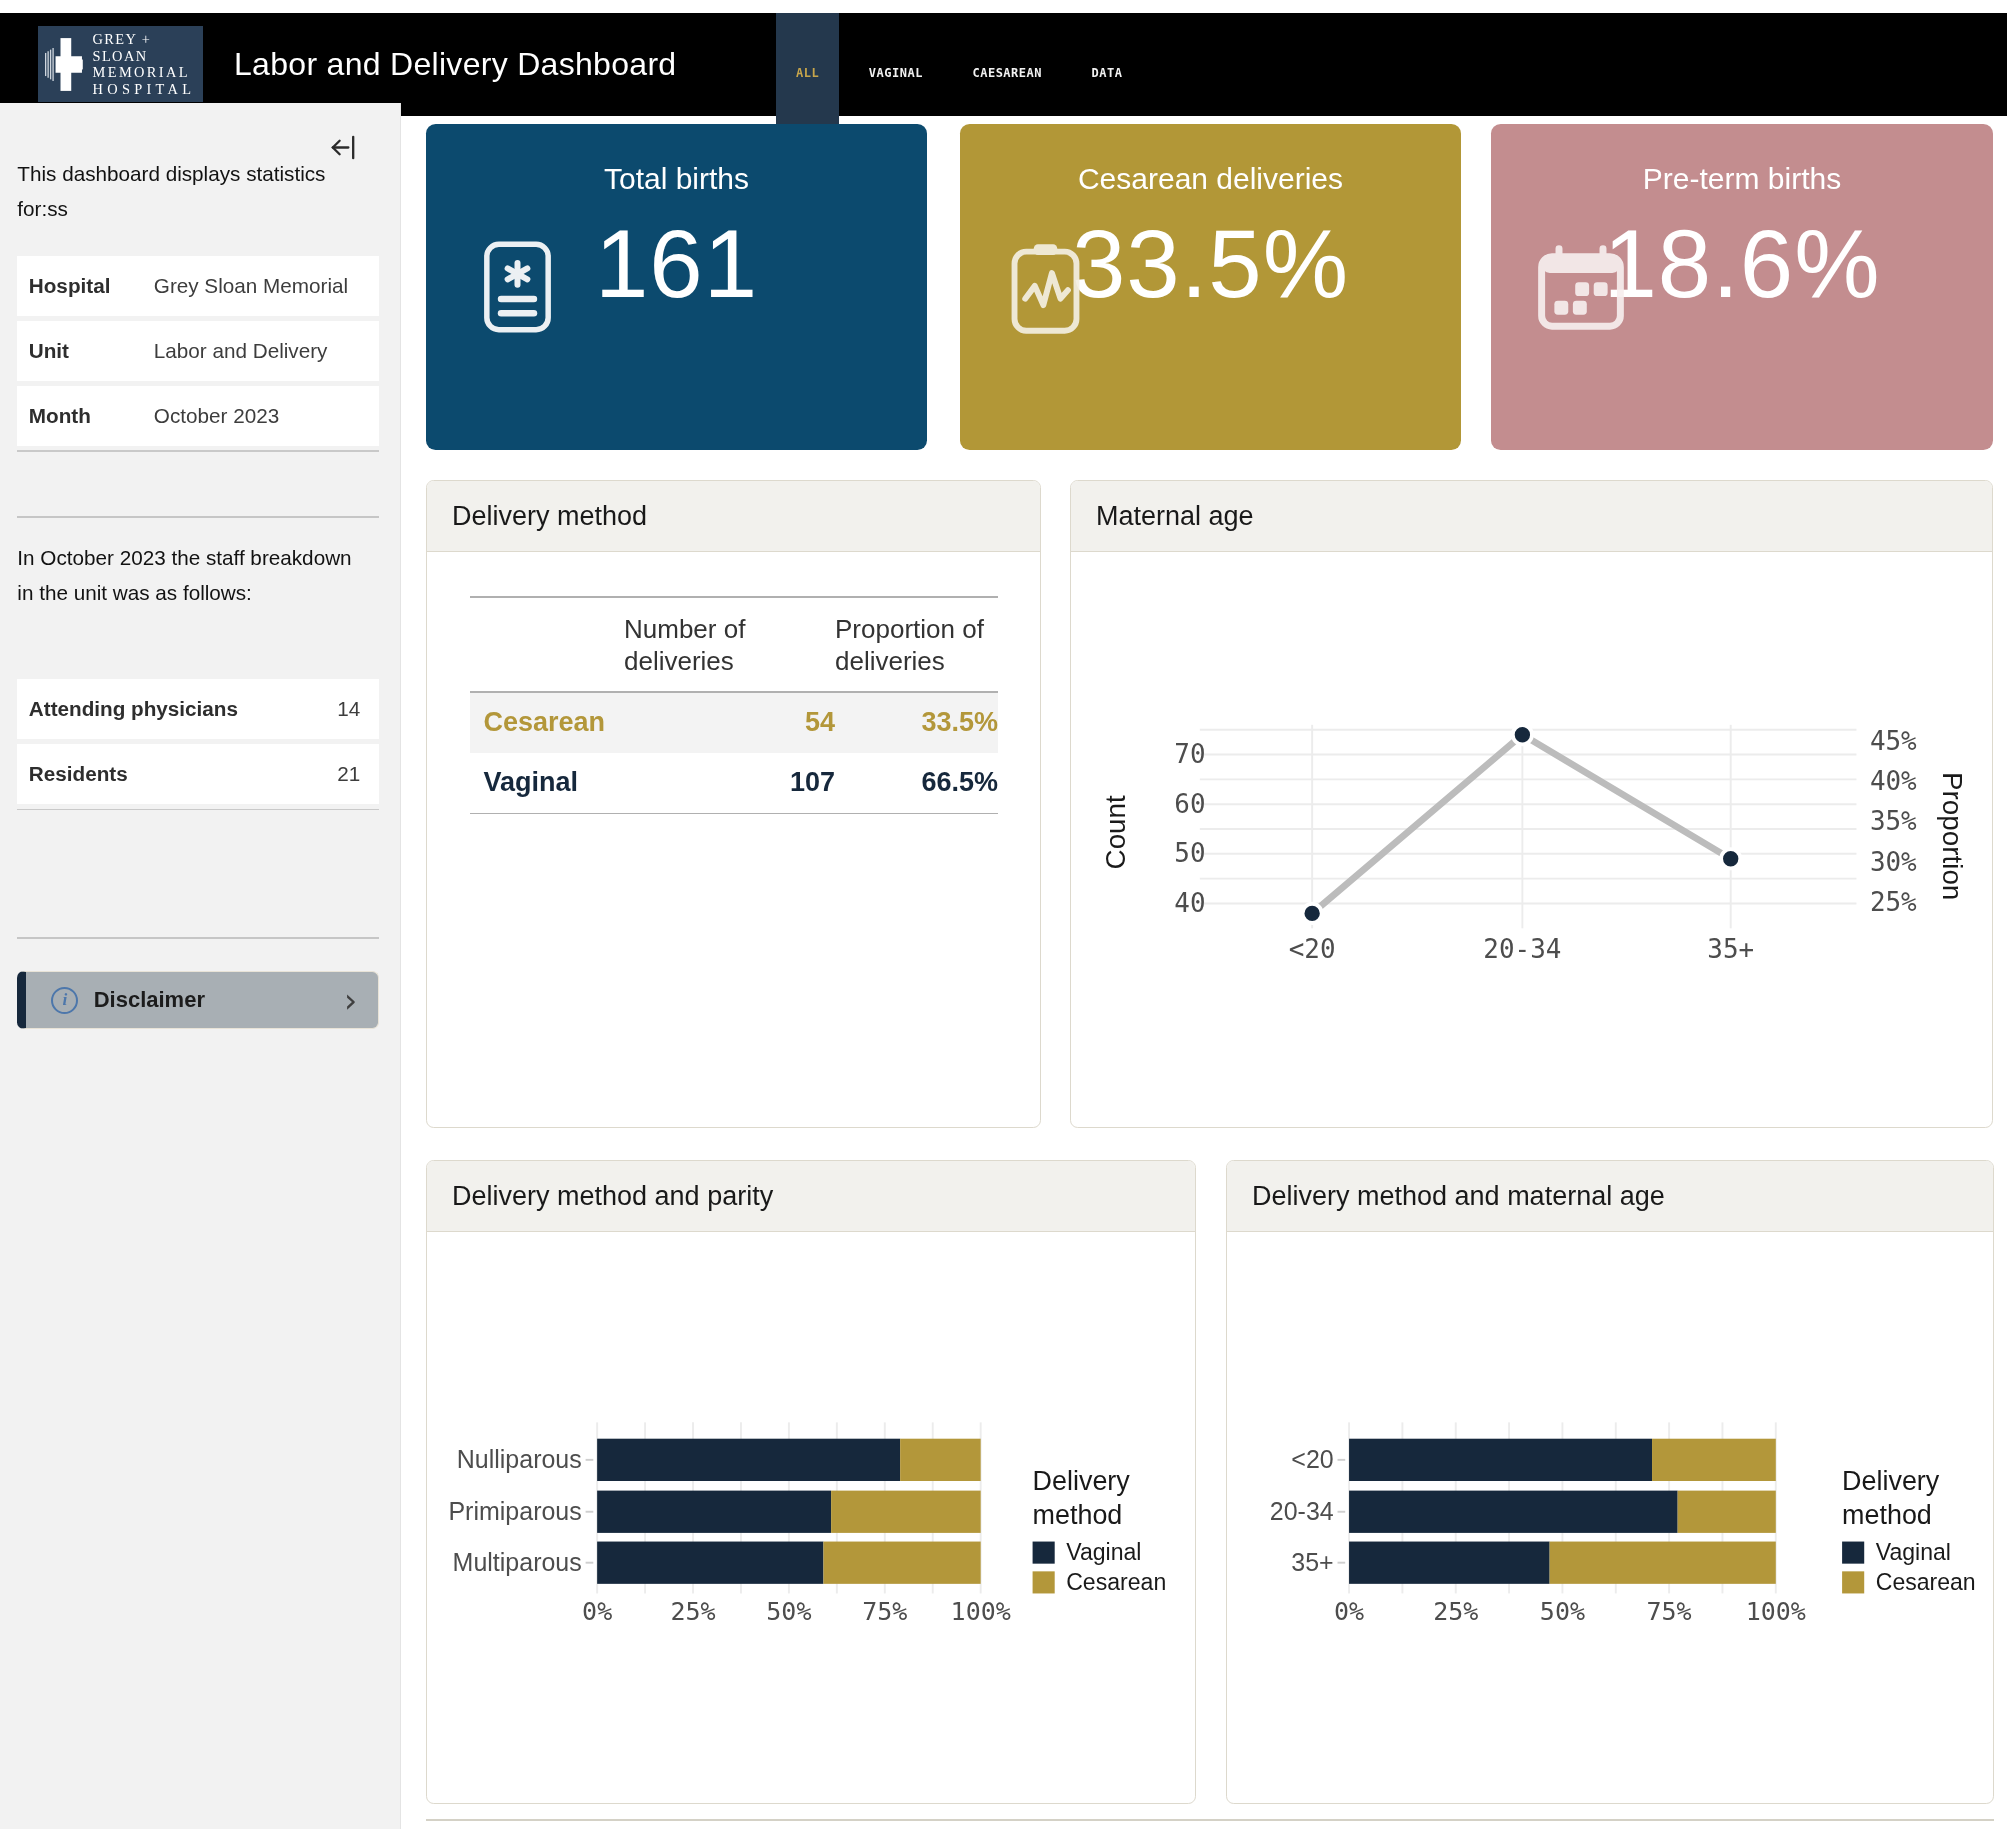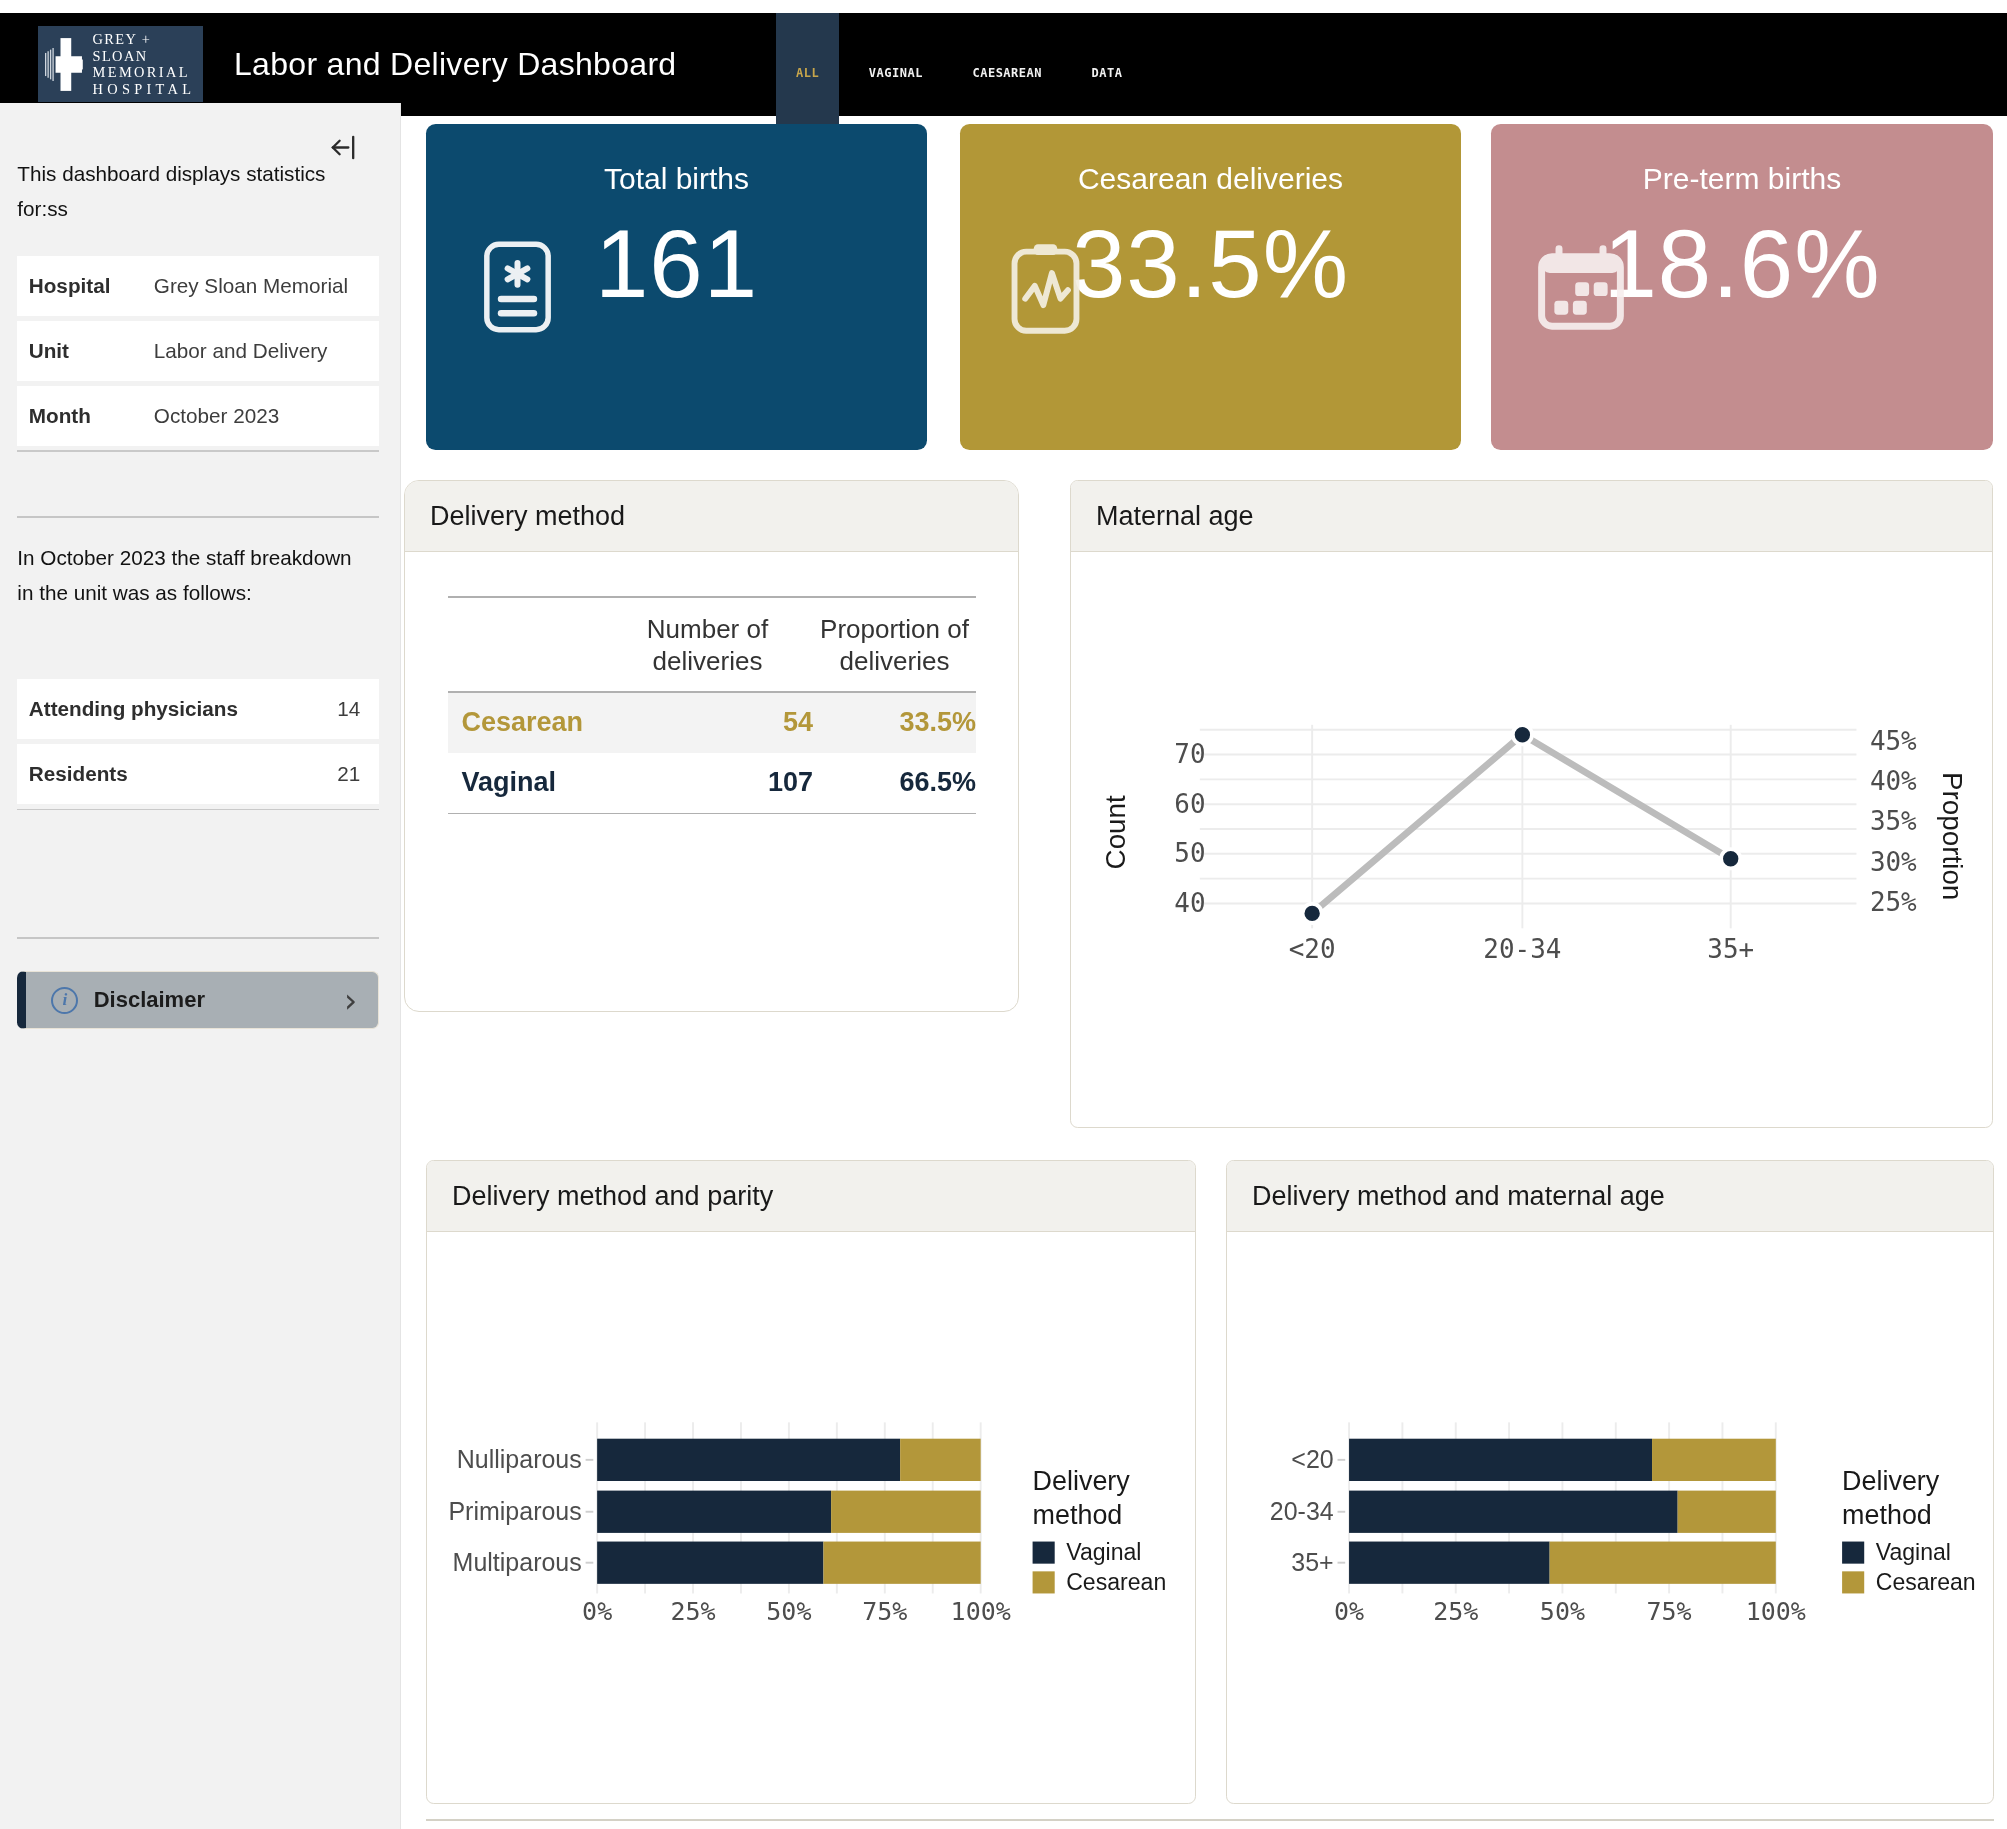--- a/index.html
+++ b/index.html
@@ -217,7 +217,7 @@
     <div class="vb-value">18.6%</div>
   </div>
 
-  <div class="card" style="left:404px; top:480px; width:615px; height:532px;border-radius:15px;">
+  <div class="card" style="left:426px; top:480px; width:615px; height:648px;">
     <div class="card-header">Delivery method</div>
     <div class="card-body" style="height:576px;">
       <div class="dm-table">

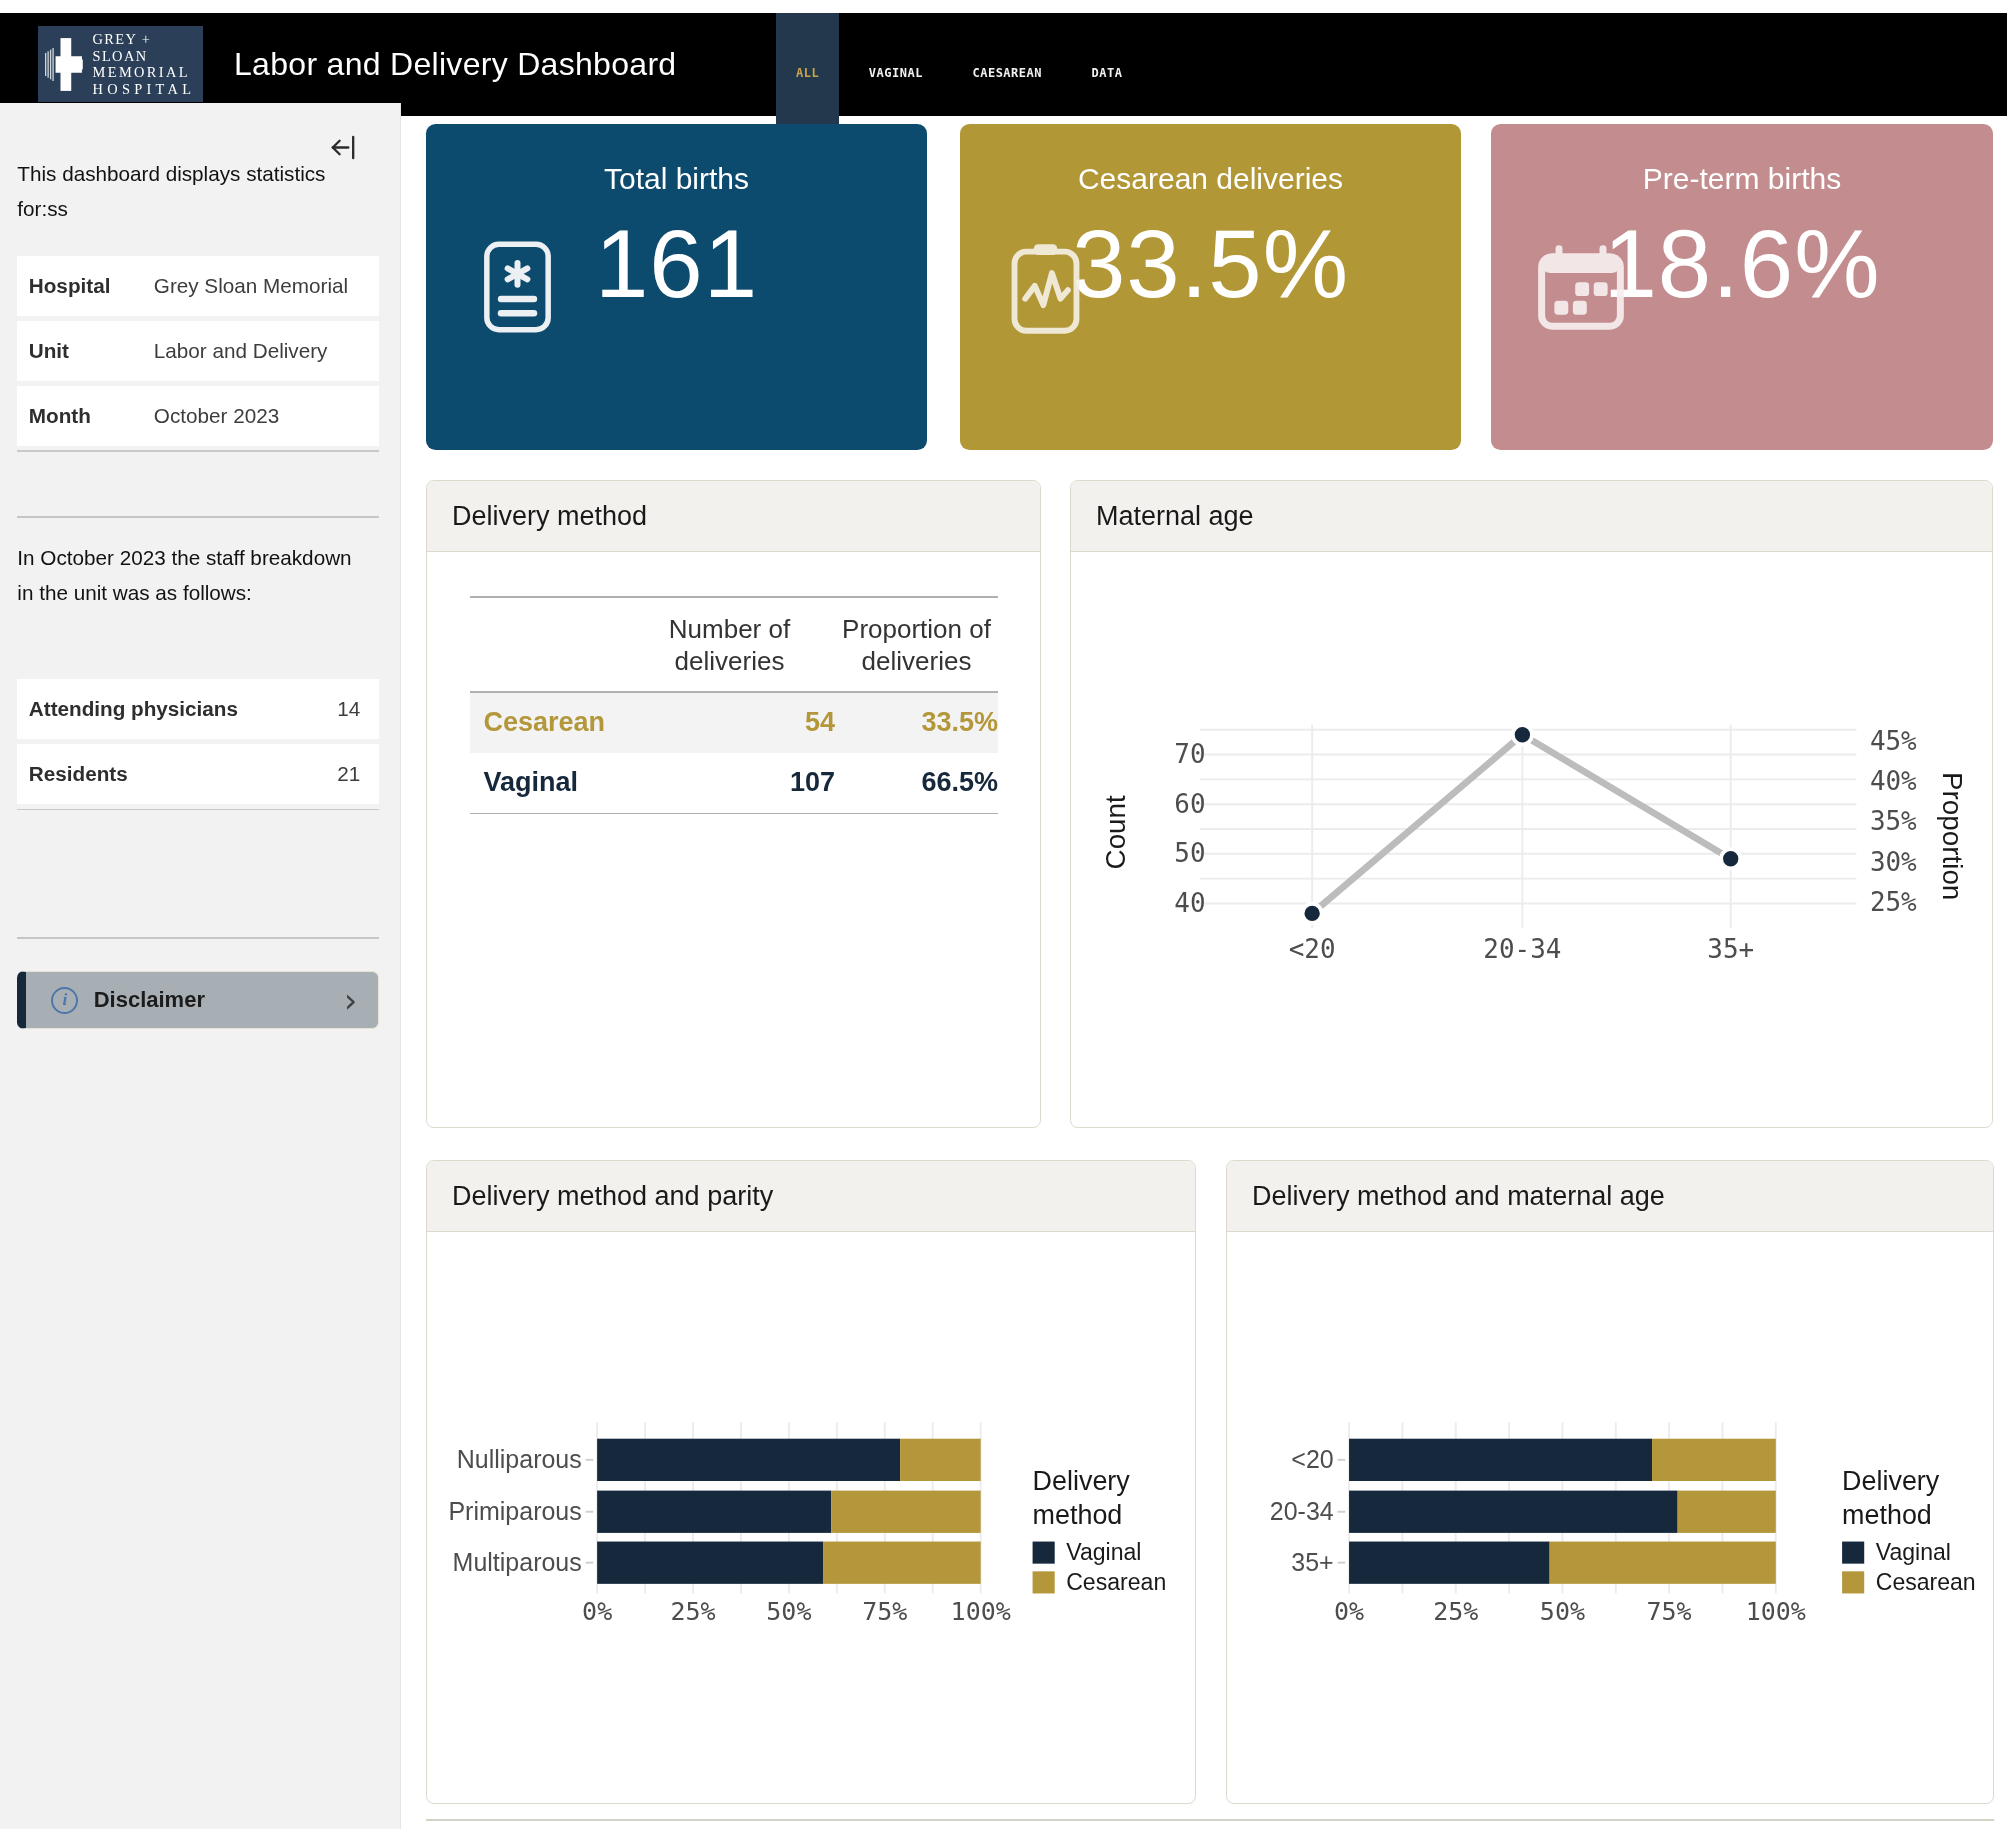--- a/index.html
+++ b/index.html
@@ -69,7 +69,7 @@
   .dm-table { position:absolute; left:43px; top:44px; width:528px; font-size:26px; }
   .dm-rule { height:1.9px; background:#b0b0b0; }
   .dm-head { display:grid; grid-template-columns:154px 211px 163px; padding:15.4px 0 13.4px 0; }
-  .dm-head div { text-align:center; color:#333; line-height:32px; white-space:pre-line; }
+  .dm-head div { text-align:left; color:#333; line-height:32px; white-space:pre-line; }
   .dm-row { display:grid; grid-template-columns:154px 211px 163px; height:60px; align-items:center;
             font-weight:bold; font-size:27px; }
   .dm-row div:nth-child(2), .dm-row div:nth-child(3) { text-align:right; }

